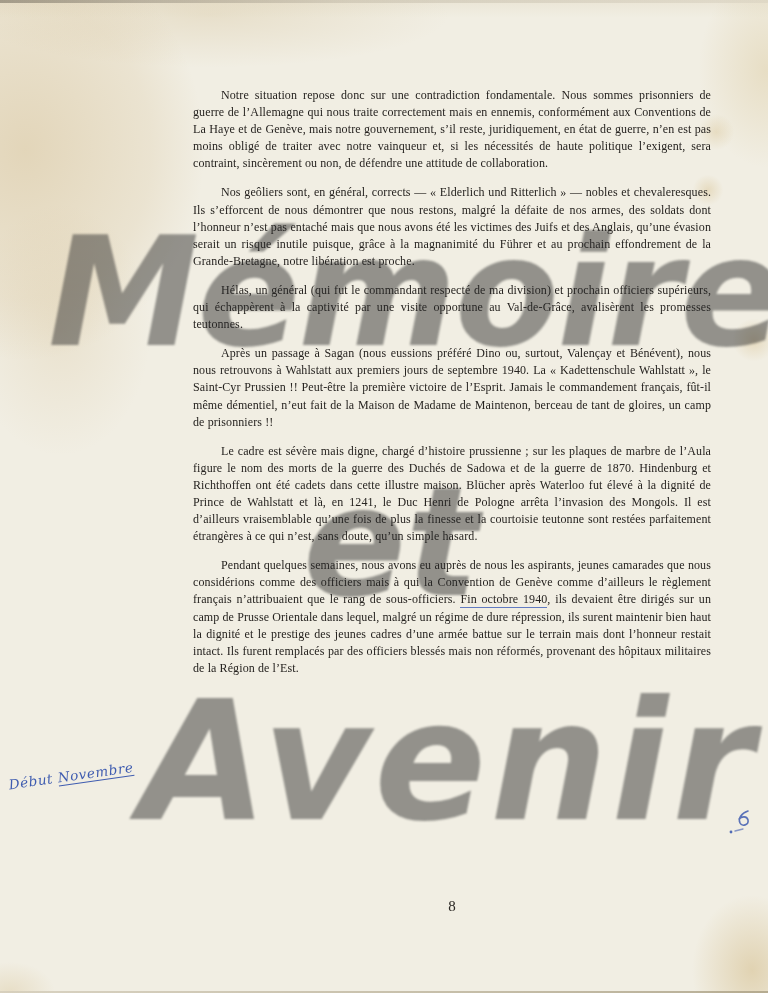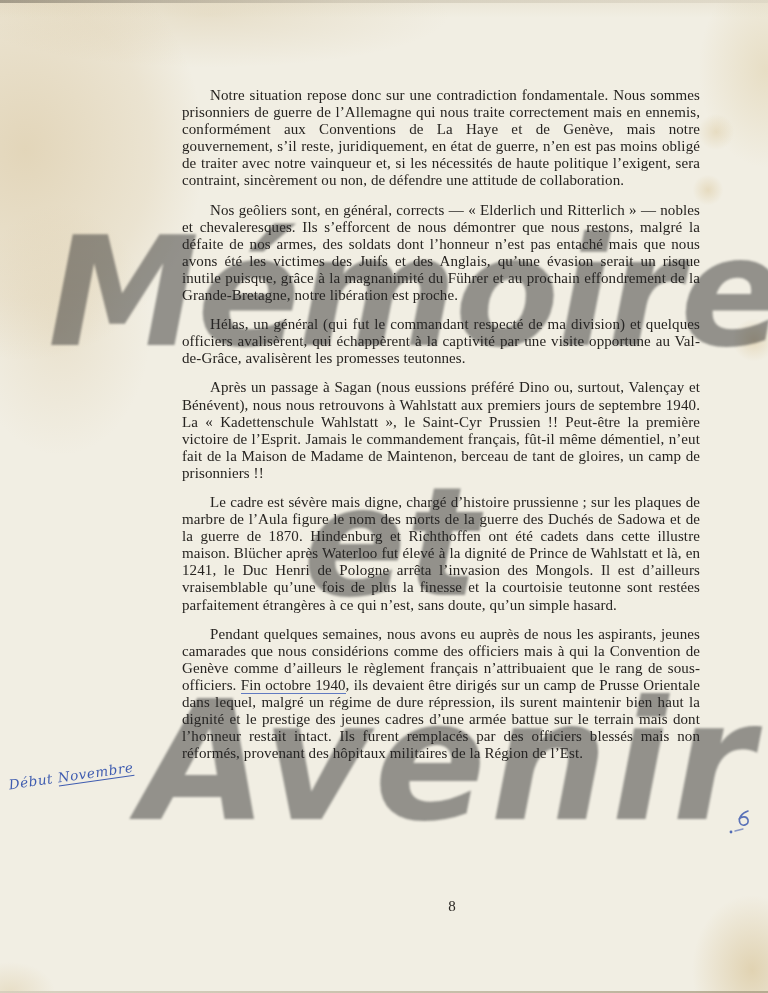--- a/index.html
+++ b/index.html
@@ -37,8 +37,8 @@
   }
   .text-block {
     position: absolute;
-    left: 182px; top: 87px; width: 518px;
-    font-size: 15px;
+    left: 193px; top: 87px; width: 518px;
+    font-size: 12px;
     line-height: 17.1px;
     color: #262320;
     letter-spacing: 0.1px;

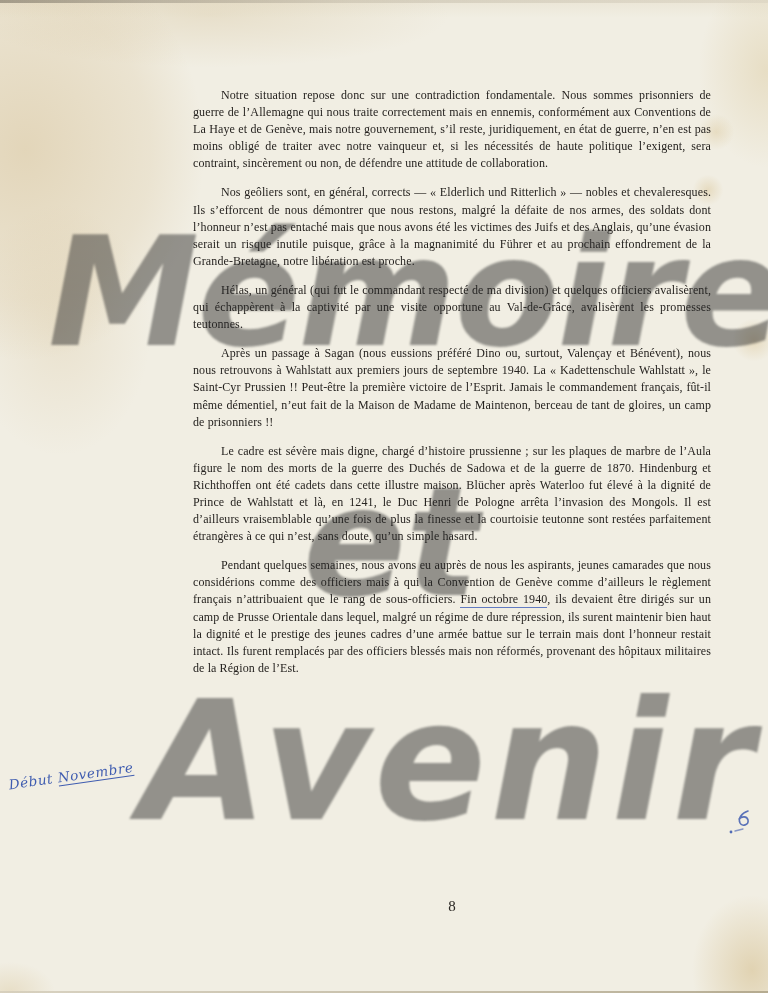--- a/index.html
+++ b/index.html
@@ -110,7 +110,7 @@
   <div class="text-block">
     <p>Notre situation repose donc sur une contradiction fondamentale. Nous sommes prisonniers de guerre de l’Allemagne qui nous traite correctement mais en ennemis, conformément aux Conventions de La Haye et de Genève, mais notre gouvernement, s’il reste, juridiquement, en état de guerre, n’en est pas moins obligé de traiter avec notre vainqueur et, si les nécessités de haute politique l’exigent, sera contraint, sincèrement ou non, de défendre une attitude de collaboration.</p>
     <p>Nos geôliers sont, en général, corrects — « Elderlich und Ritterlich » — nobles et chevaleresques. Ils s’efforcent de nous démontrer que nous restons, malgré la défaite de nos armes, des soldats dont l’honneur n’est pas entaché mais que nous avons été les victimes des Juifs et des Anglais, qu’une évasion serait un risque inutile puisque, grâce à la magnanimité du Führer et au prochain effondrement de la Grande-Bretagne, notre libération est proche.</p>
-    <p>Hélas, un général (qui fut le commandant respecté de ma division) et quelques officiers avalisèrent, qui échappèrent à la captivité par une visite opportune au Val-de-Grâce, avalisèrent les promesses teutonnes.</p>
+    <p>Hélas, un général (qui fut le commandant respecté de ma division) et prochain officiers supérieurs, qui échappèrent à la captivité par une visite opportune au Val-de-Grâce, avalisèrent les promesses teutonnes.</p>
     <p>Après un passage à Sagan (nous eussions préféré Dino ou, surtout, Valençay et Bénévent), nous nous retrouvons à Wahlstatt aux premiers jours de septembre 1940. La « Kadettenschule Wahlstatt », le Saint-Cyr Prussien !! Peut-être la première victoire de l’Esprit. Jamais le commandement français, fût-il même démentiel, n’eut fait de la Maison de Madame de Maintenon, berceau de tant de gloires, un camp de prisonniers !!</p>
     <p>Le cadre est sévère mais digne, chargé d’histoire prussienne ; sur les plaques de marbre de l’Aula figure le nom des morts de la guerre des Duchés de Sadowa et de la guerre de 1870. Hindenburg et Richthoffen ont été cadets dans cette illustre maison. Blücher après Waterloo fut élevé à la dignité de Prince de Wahlstatt et là, en 1241, le Duc Henri de Pologne arrêta l’invasion des Mongols. Il est d’ailleurs vraisemblable qu’une fois de plus la finesse et la courtoisie teutonne sont restées parfaitement étrangères à ce qui n’est, sans doute, qu’un simple hasard.</p>
     <p><span>Pendant quelques semaines, nous avons eu auprès de nous les aspirants, jeunes camarades que nous considérions comme des officiers mais à qui la Convention de Genève comme d’ailleurs le règlement français n’attribuaient que le rang de sous-officiers. </span><span class="ink-underline">Fin octobre 1940</span><span>, ils devaient être dirigés sur un camp de Prusse Orientale dans lequel, malgré un régime de dure répression, ils surent maintenir bien haut la dignité et le prestige des jeunes cadres d’une armée battue sur le terrain mais dont l’honneur restait intact. Ils furent remplacés par des officiers blessés mais non réformés, provenant des hôpitaux militaires de la Région de l’Est.</span></p>

